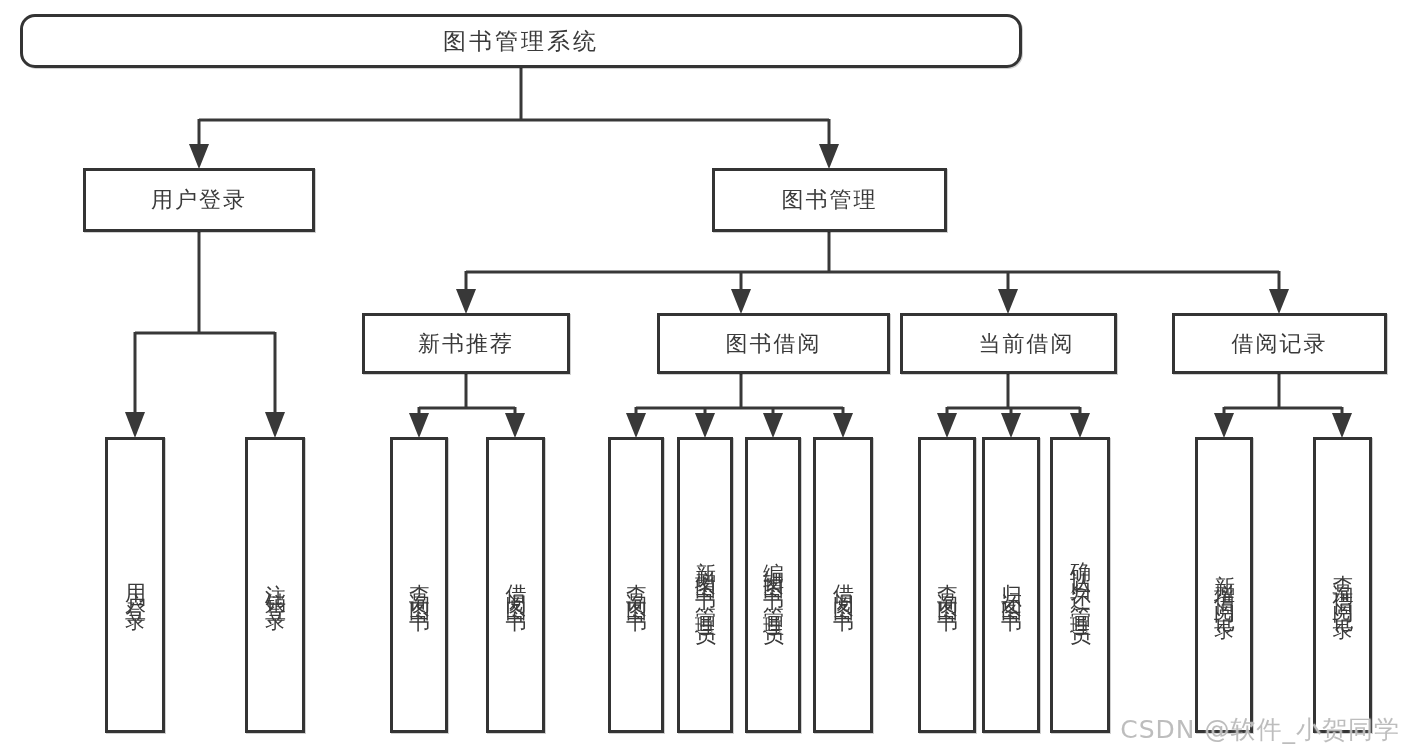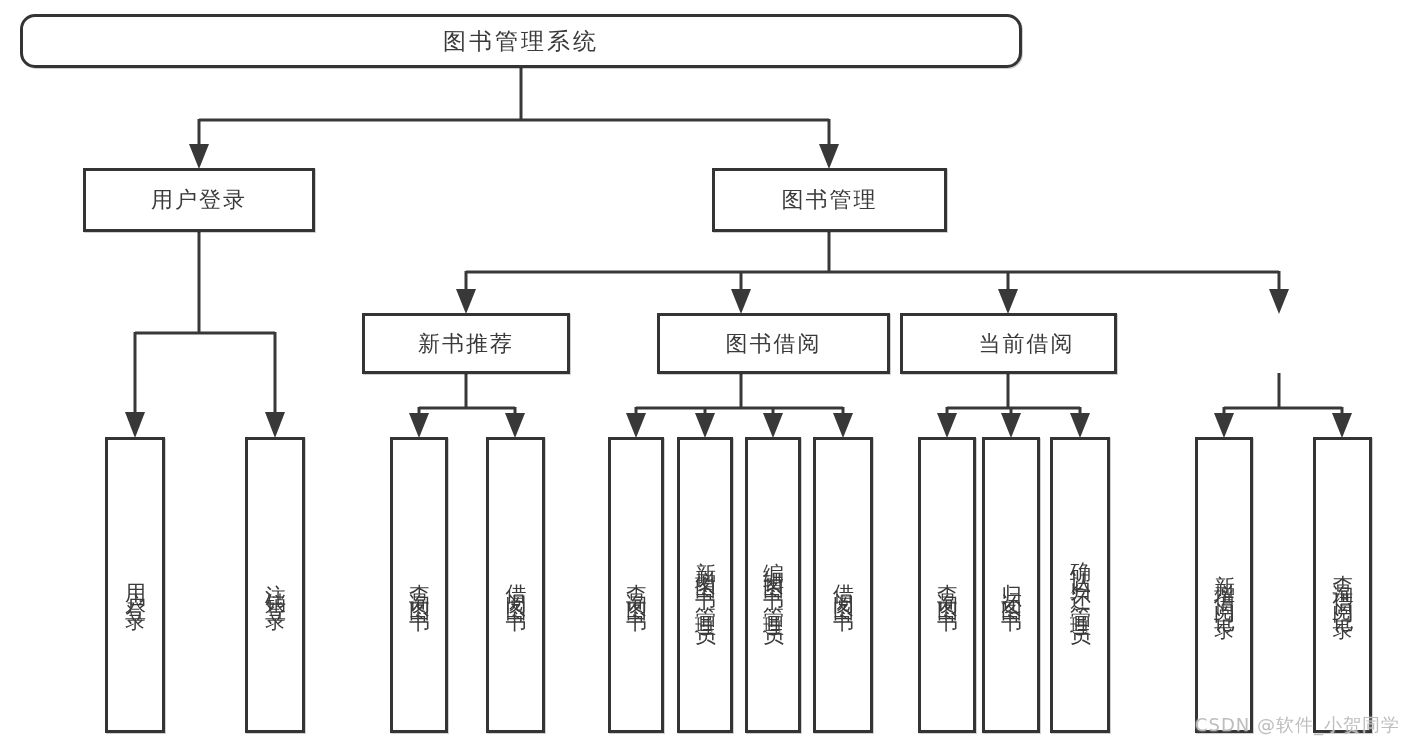--- a/index.html
+++ b/index.html
@@ -162,6 +162,9 @@
   <div class="node h-node" style="left:900px; top:313px; width:217px; height:61px;padding-left:36px;">
     <span>当前借阅</span>
   </div>
+  <div class="node h-node" style="left:1172px; top:313px; width:215px; height:61px;">
+    <span>借阅记录</span>
+  </div>
 
   <div class="node leaf-node" style="left:105px; top:437px; width:60px; height:296px;">
     <span class="v-text">用户登录</span>

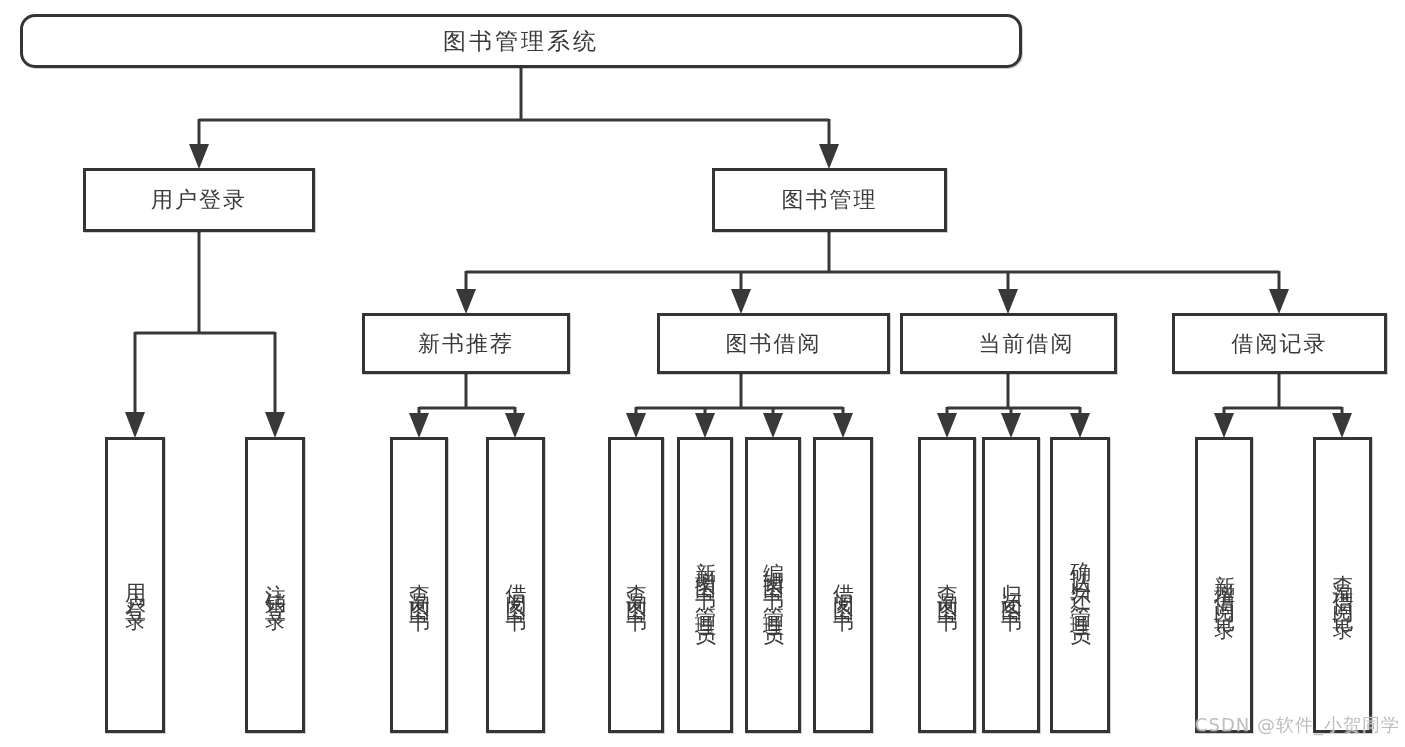--- a/index.html
+++ b/index.html
@@ -56,7 +56,7 @@
     position: absolute;
     top: 713px;
     right: 5px;
-    font-size: 18px;
+    font-size: 25px;
     color: rgba(185,185,185,0.95);
     text-shadow: 0 0 2px #ffffff;
     letter-spacing: 1px;

